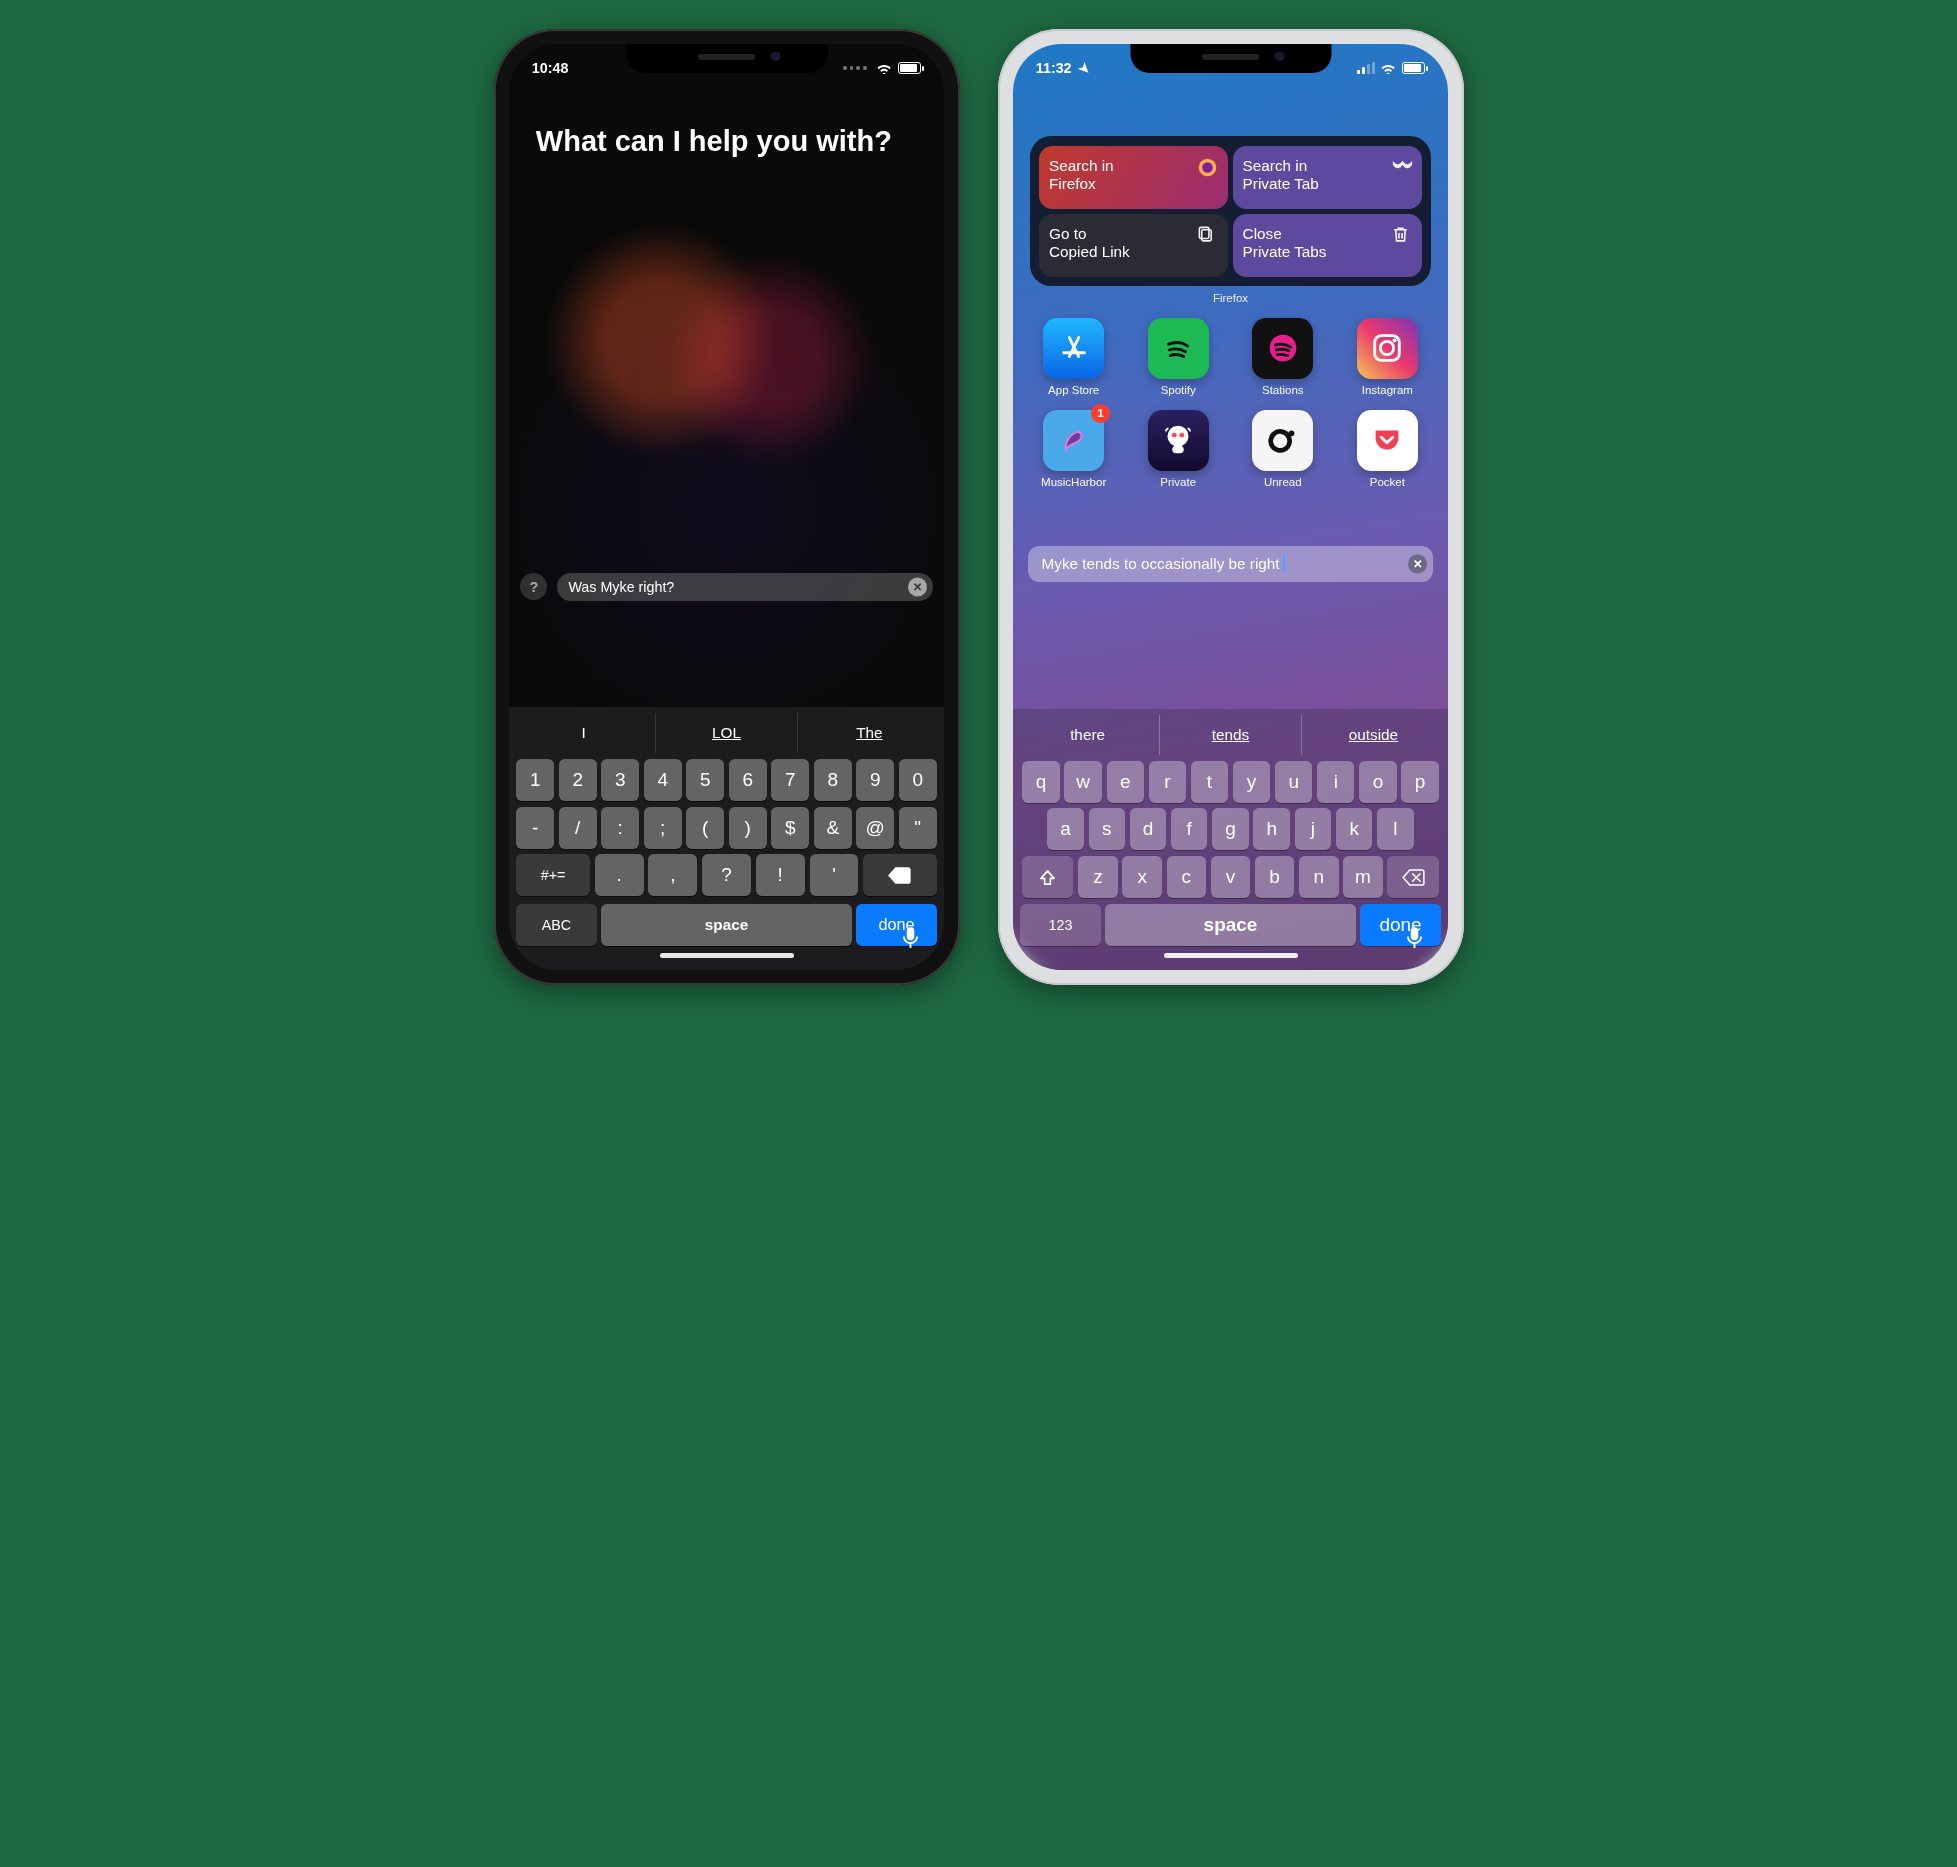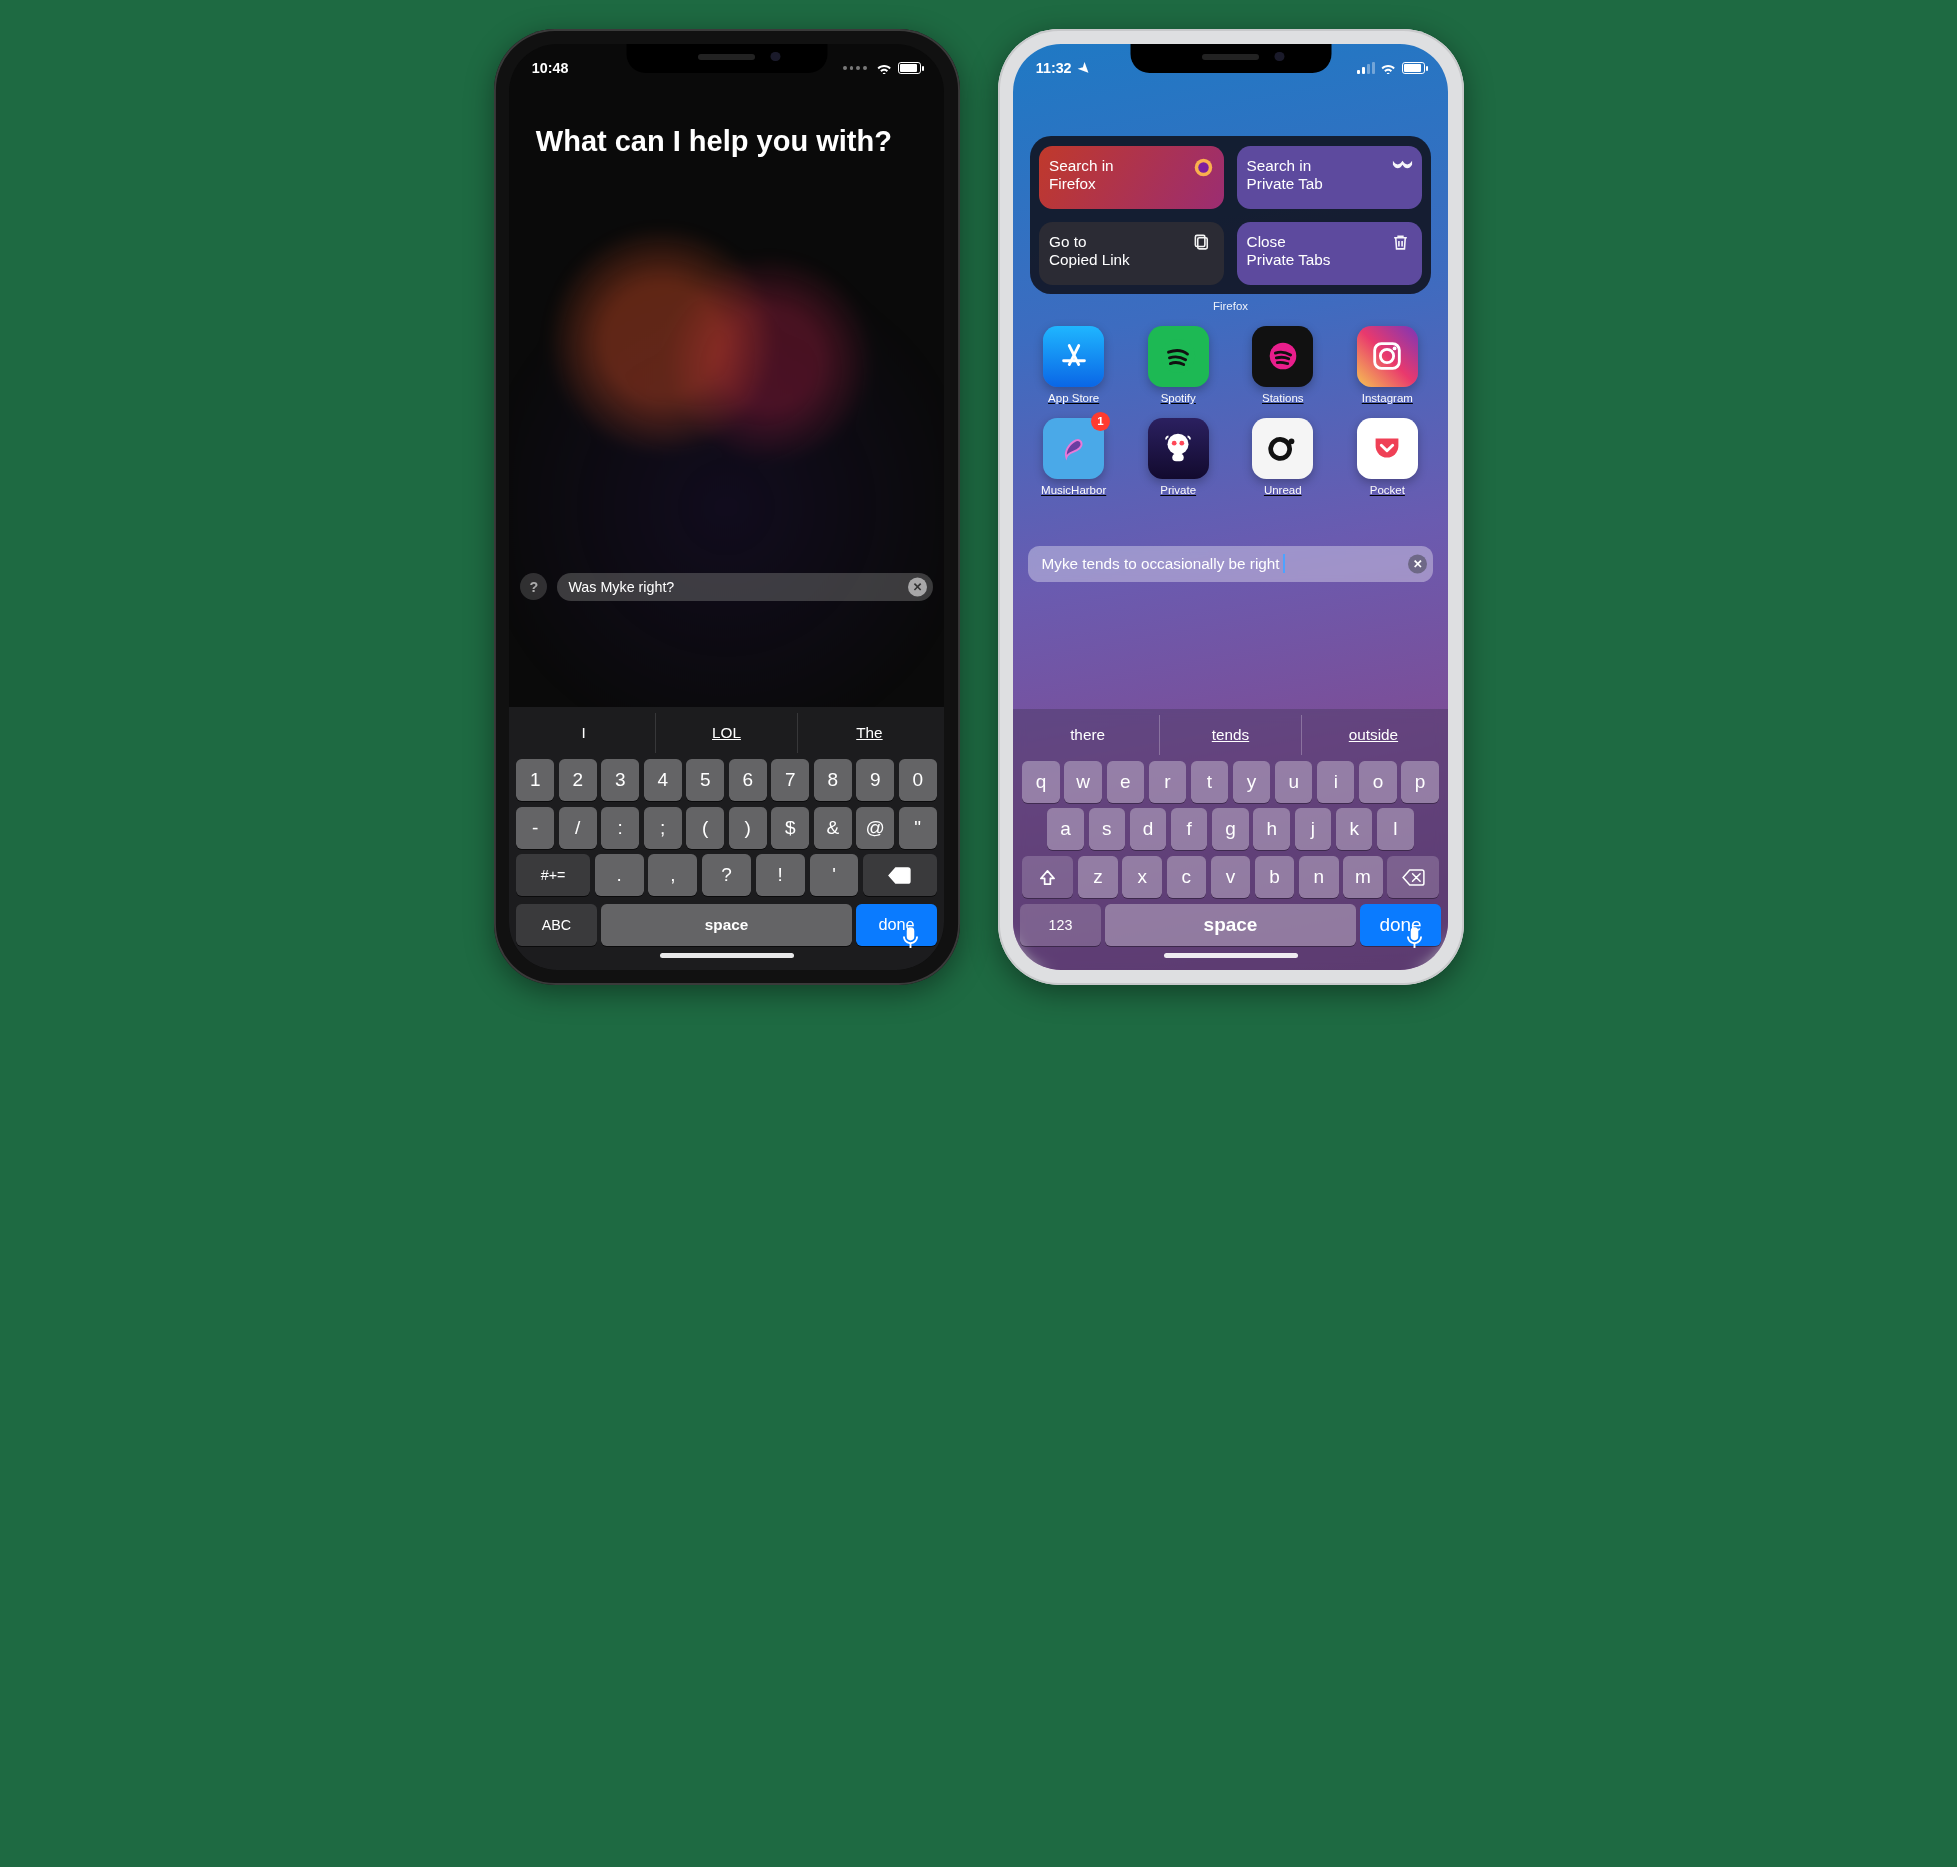--- a/index.html
+++ b/index.html
@@ -151,7 +151,7 @@
     display:grid;
     grid-template-columns:1fr 1fr;
     grid-template-rows:1fr 1fr;
-    gap:13px;
+    gap:5px;
   }
   .ff-tile{
     border-radius:13.4px;

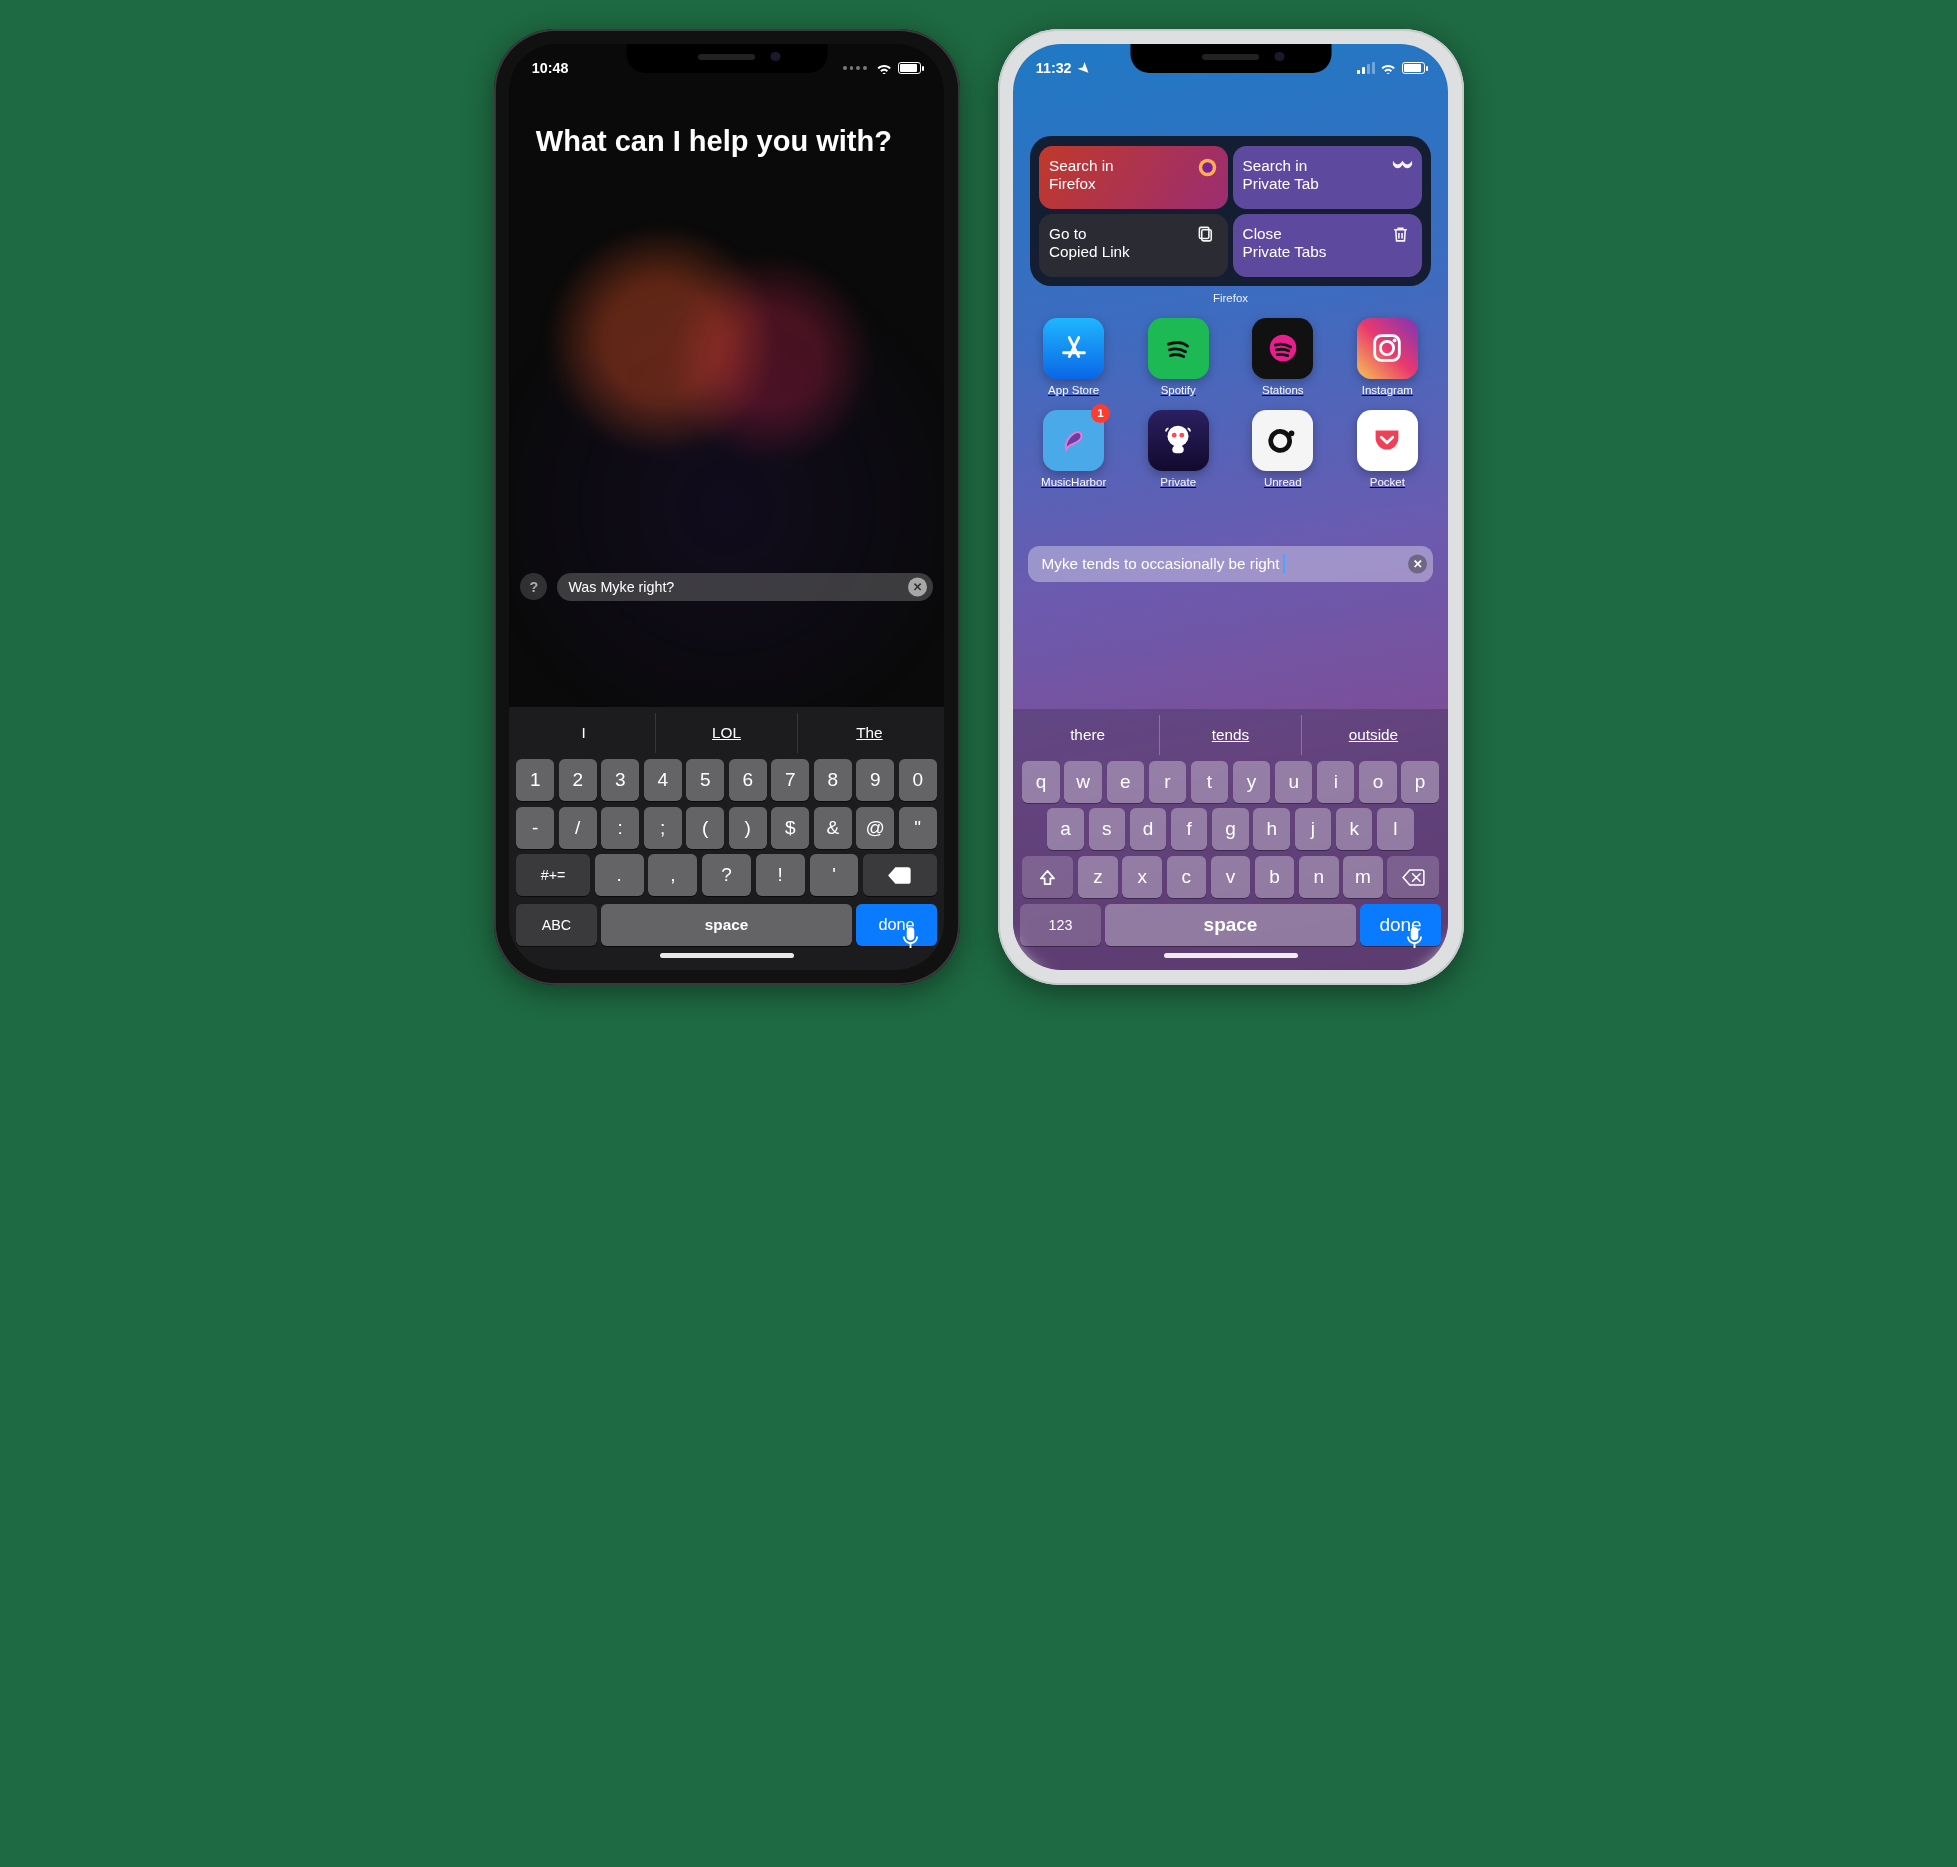--- a/index.html
+++ b/index.html
@@ -172,7 +172,6 @@
     grid-template-columns:repeat(4,1fr);
     gap:13.4px 9.6px;
     justify-items:center;
-    text-decoration:underline;
   }
   .app{ width:90px; text-align:center; color:#fff; font-size:11.5px;}
   .app .icon{

